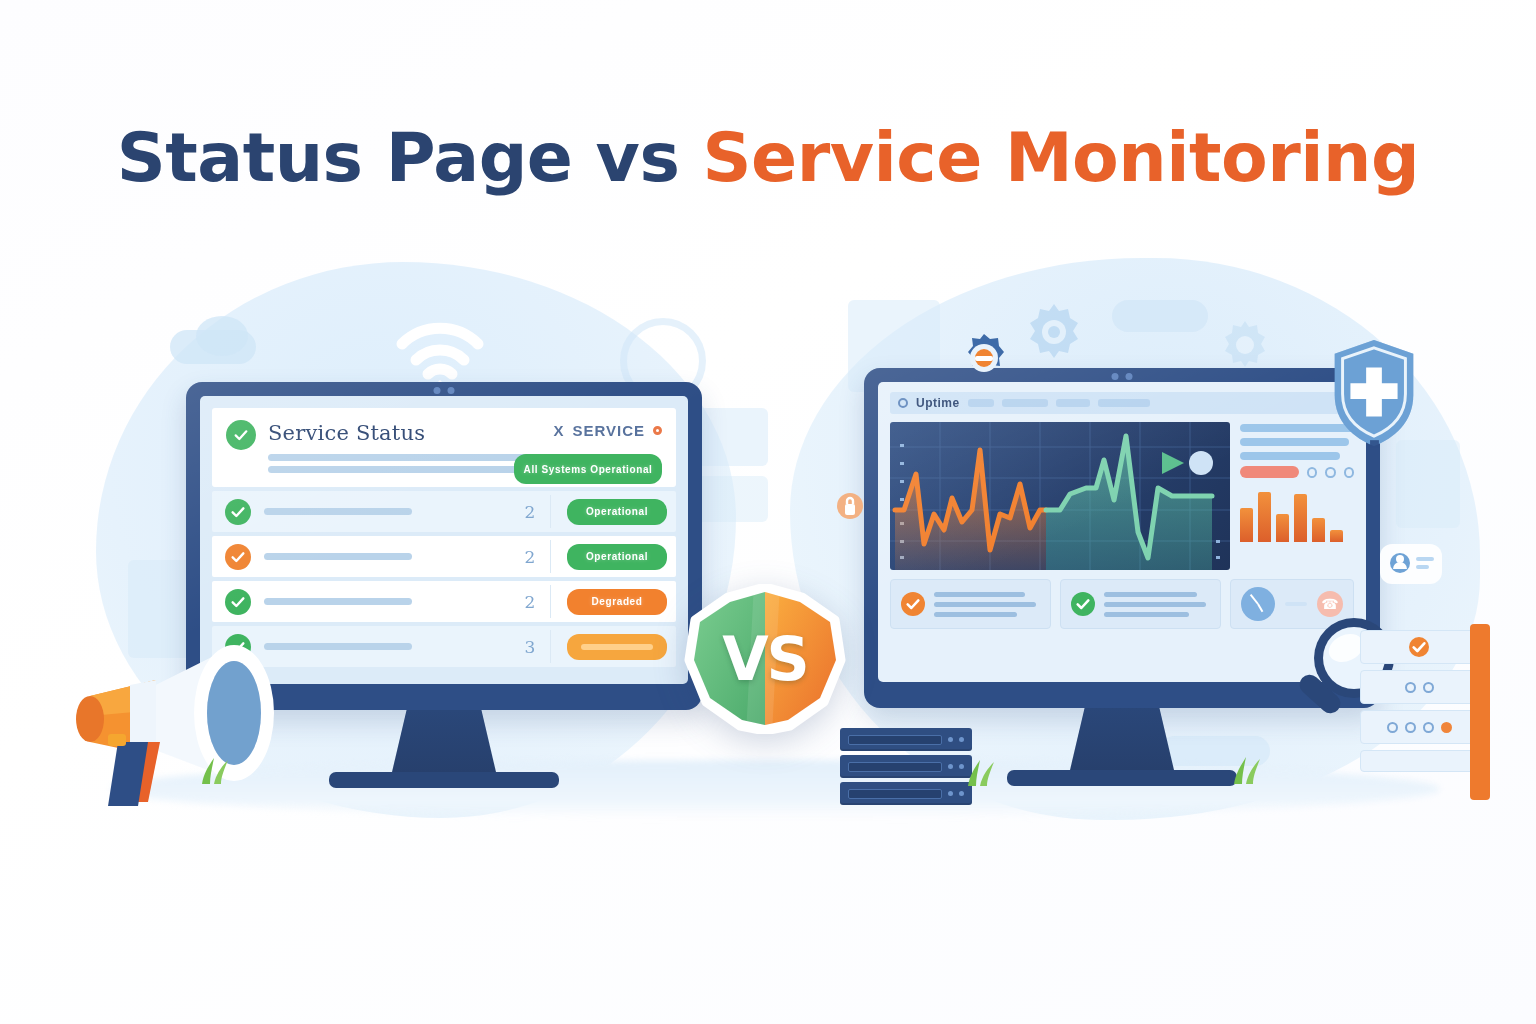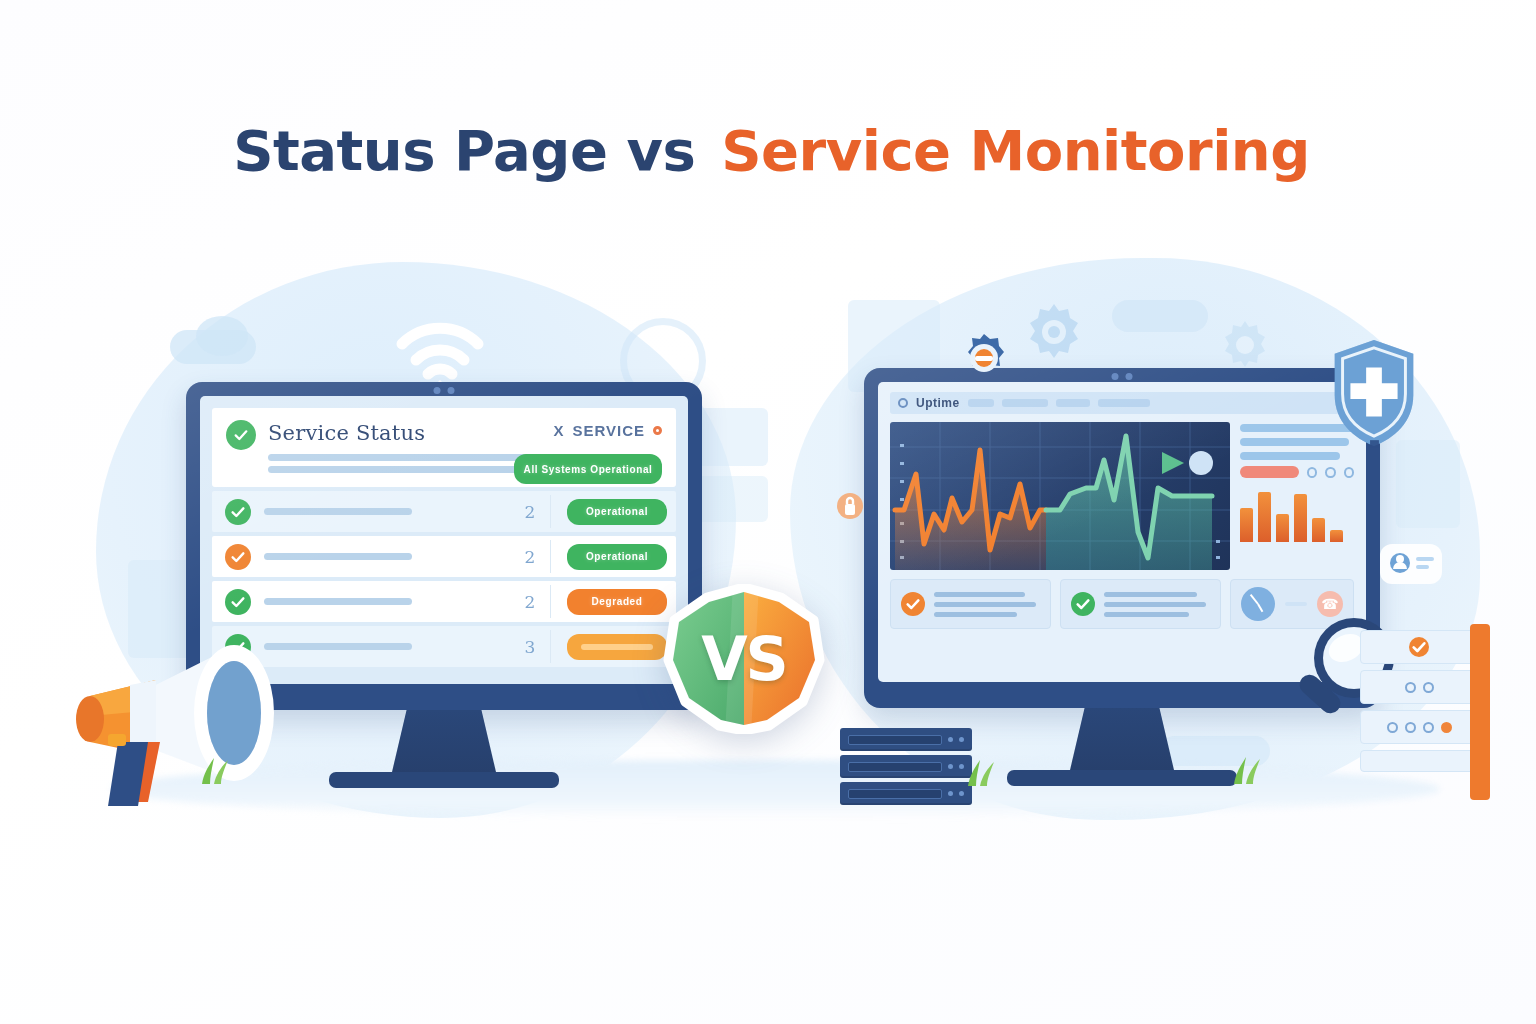--- a/index.html
+++ b/index.html
@@ -22,11 +22,10 @@
     white-space: nowrap;
   }
   .title-text {
-    font-size: 56px;
+    font-size: 68px;
     font-weight: 700;
     letter-spacing: -0.5px;
     font-family: "DejaVu Sans", sans-serif;
-    margin-left: 7px;
   }
   .t-navy { color: #2B4470; }
   .t-orange { color: #E8622A; }

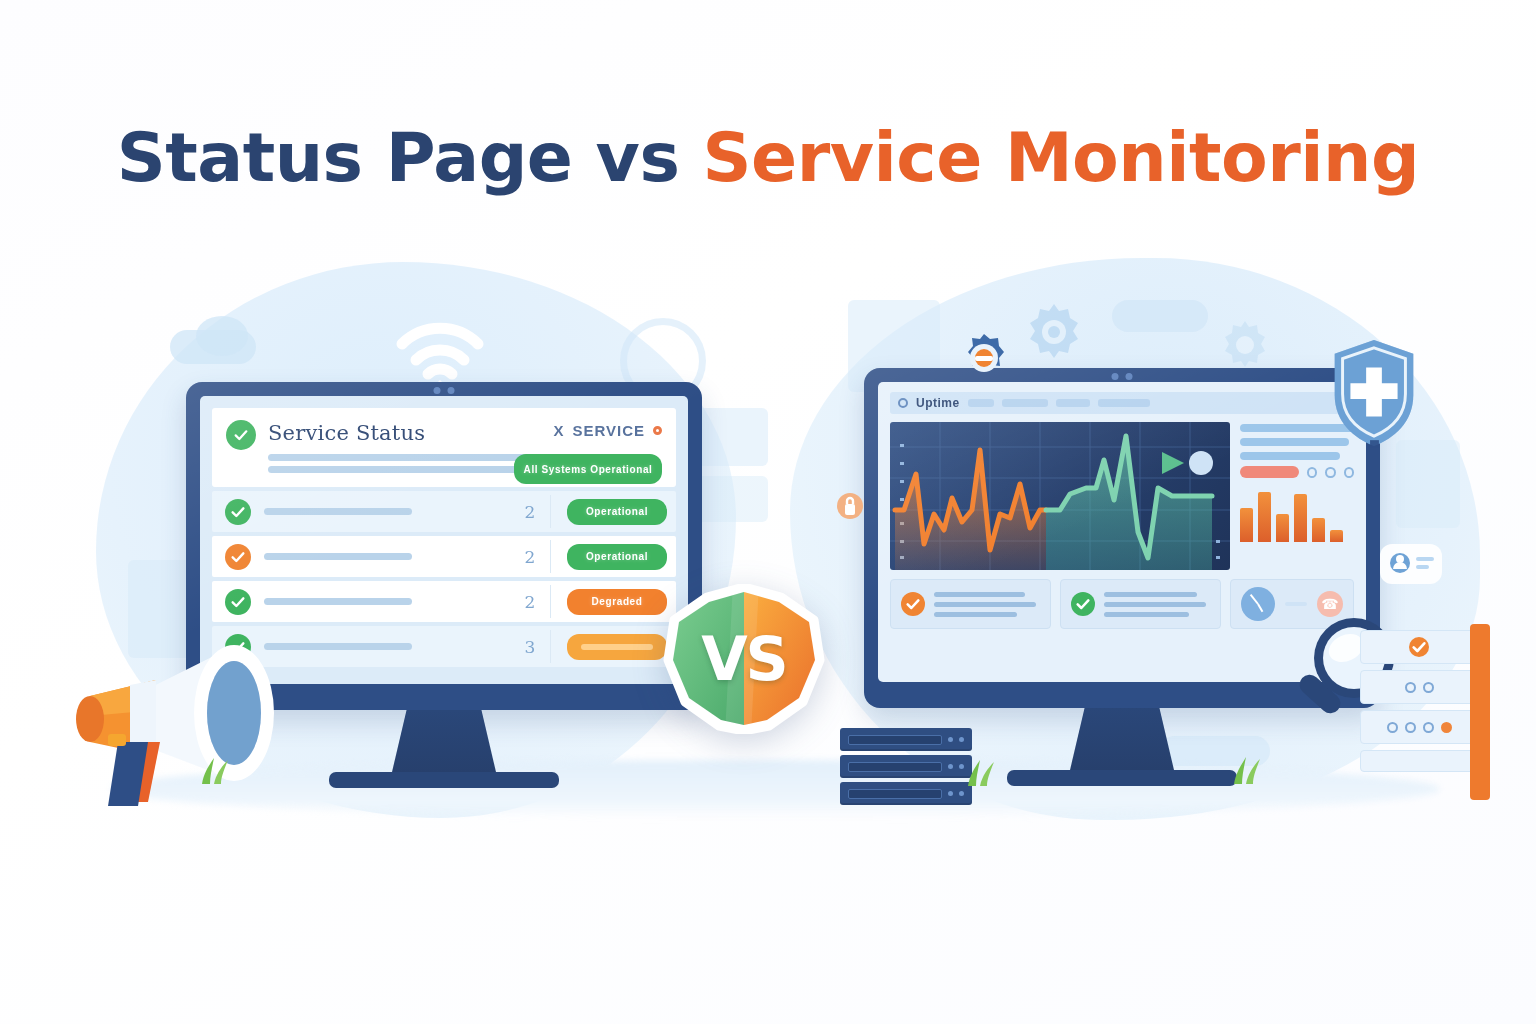--- a/index.html
+++ b/index.html
@@ -199,7 +199,7 @@
 
   
   #vs-badge {
-    position:absolute; left:663px; top:584px; width:162px; height:150px;
+    position:absolute; left:684px; top:584px; width:162px; height:150px;
     filter: drop-shadow(0 8px 16px rgba(40,70,120,.22));
   }
   #vs-badge .vs-text{

